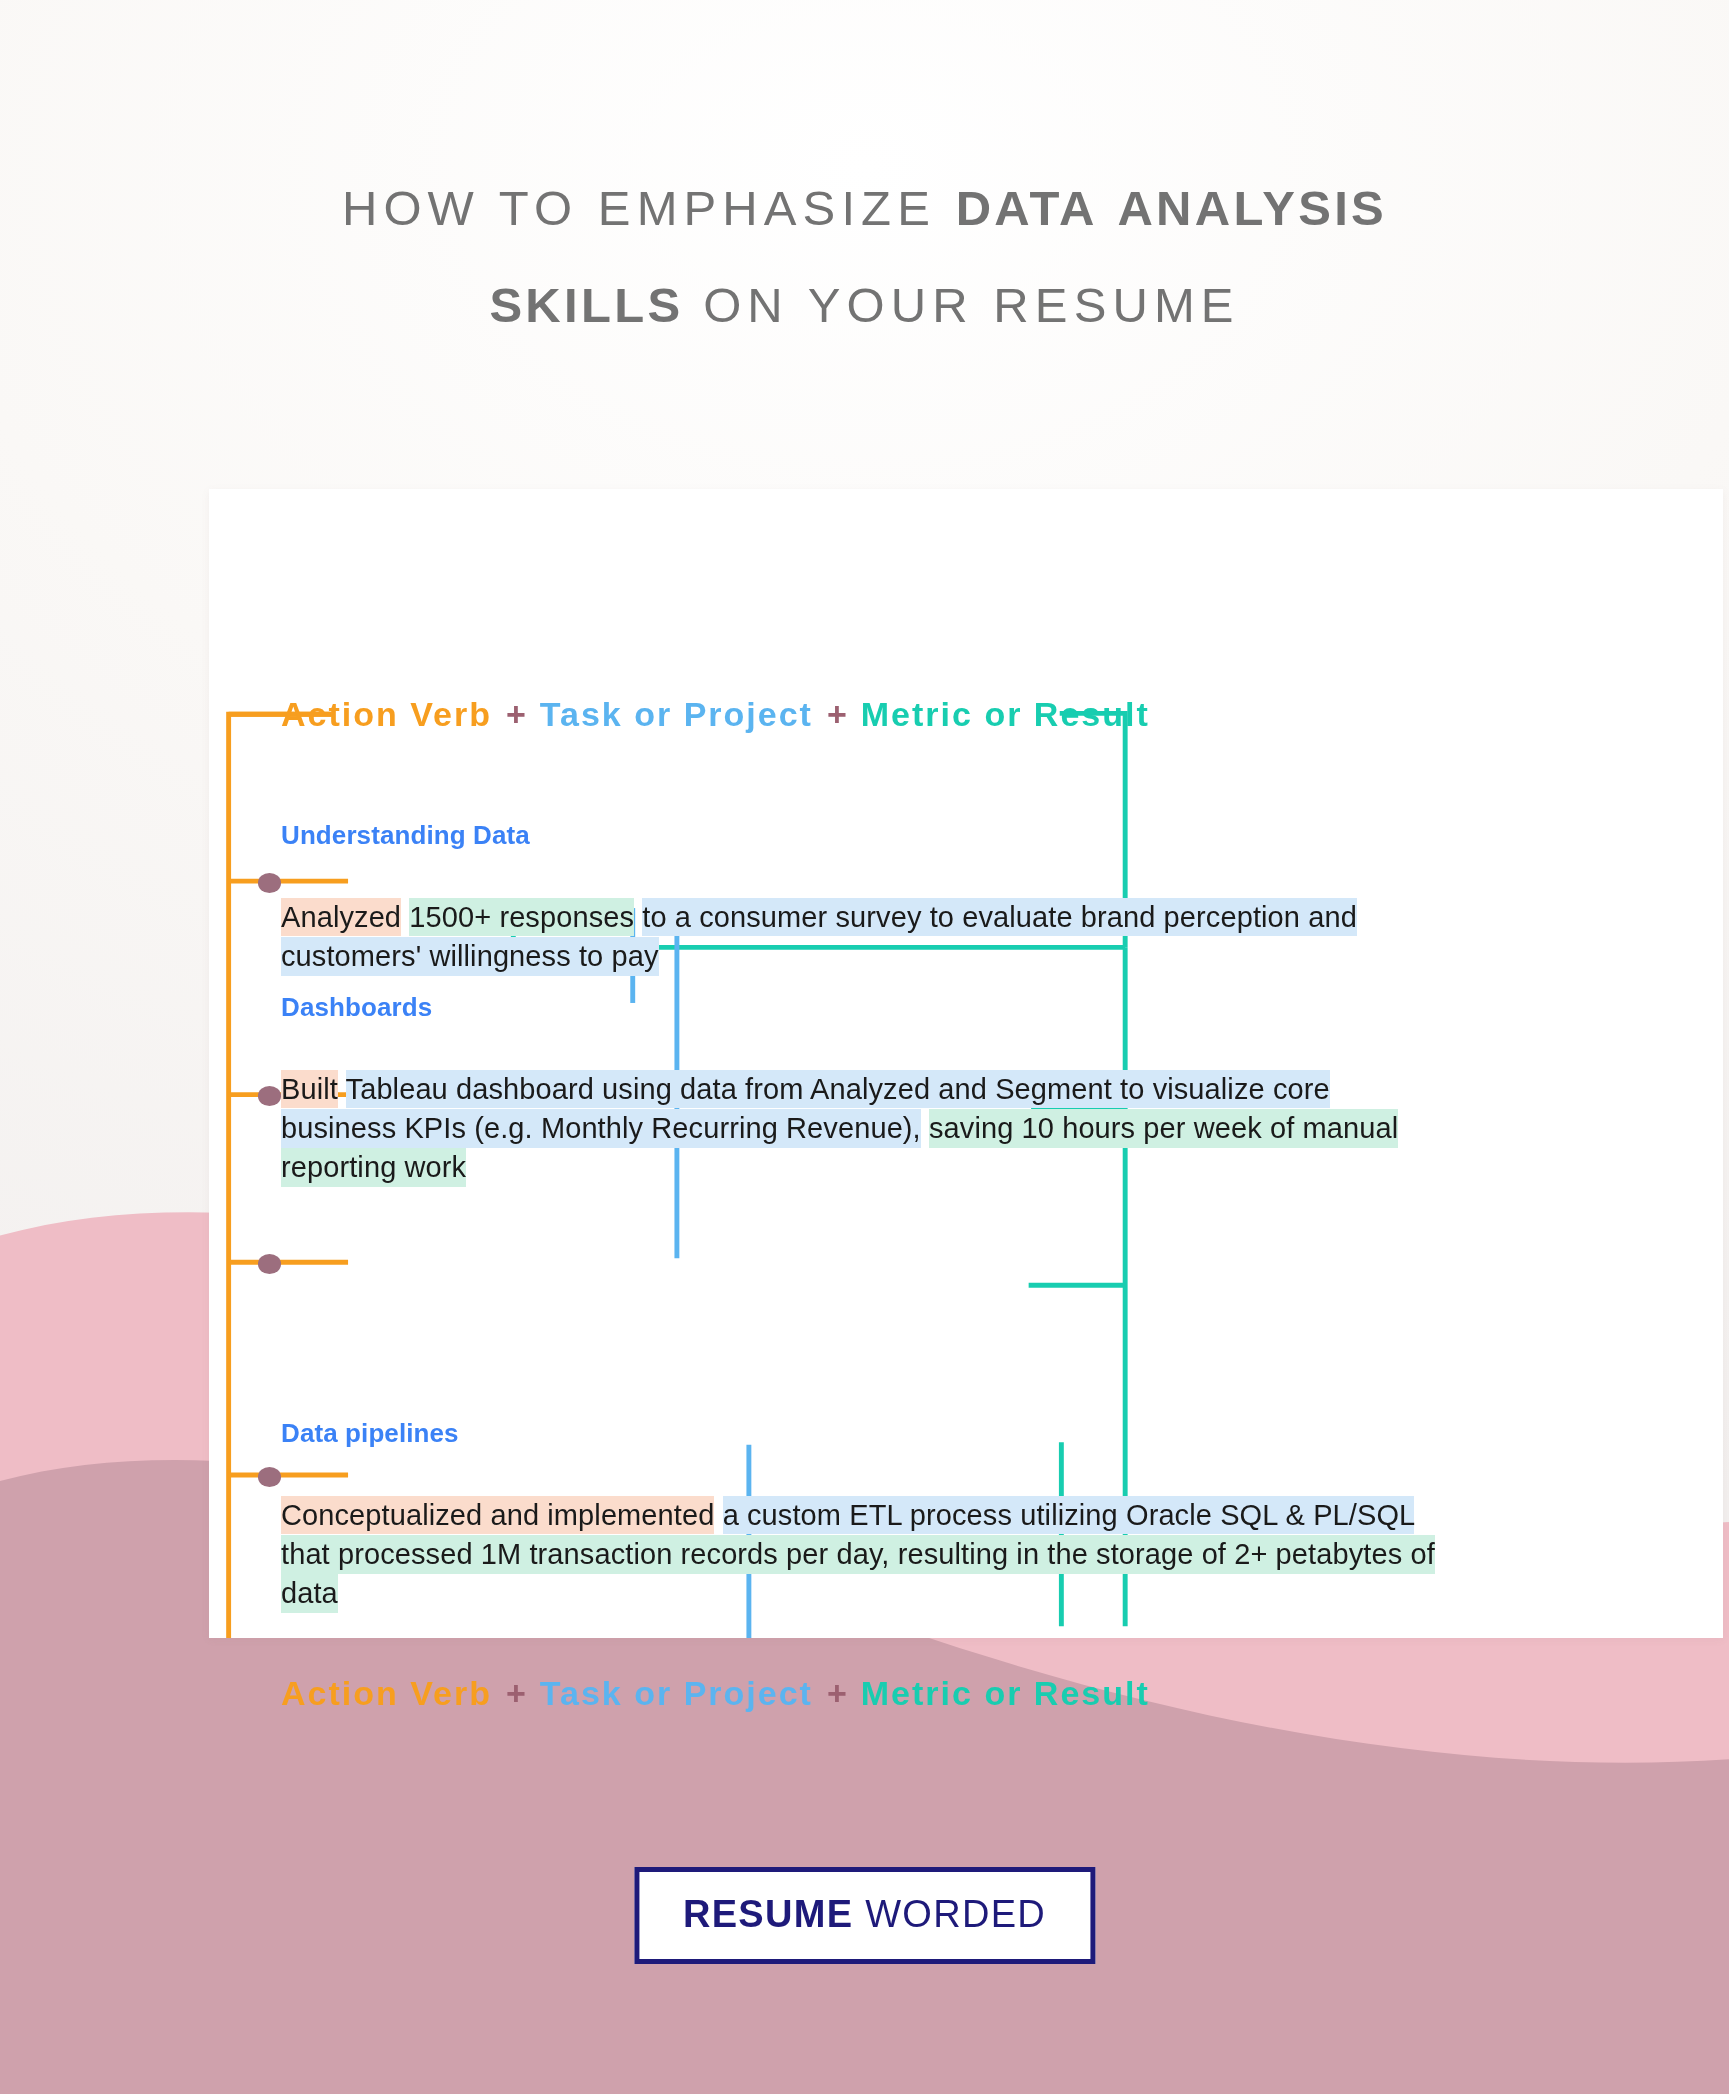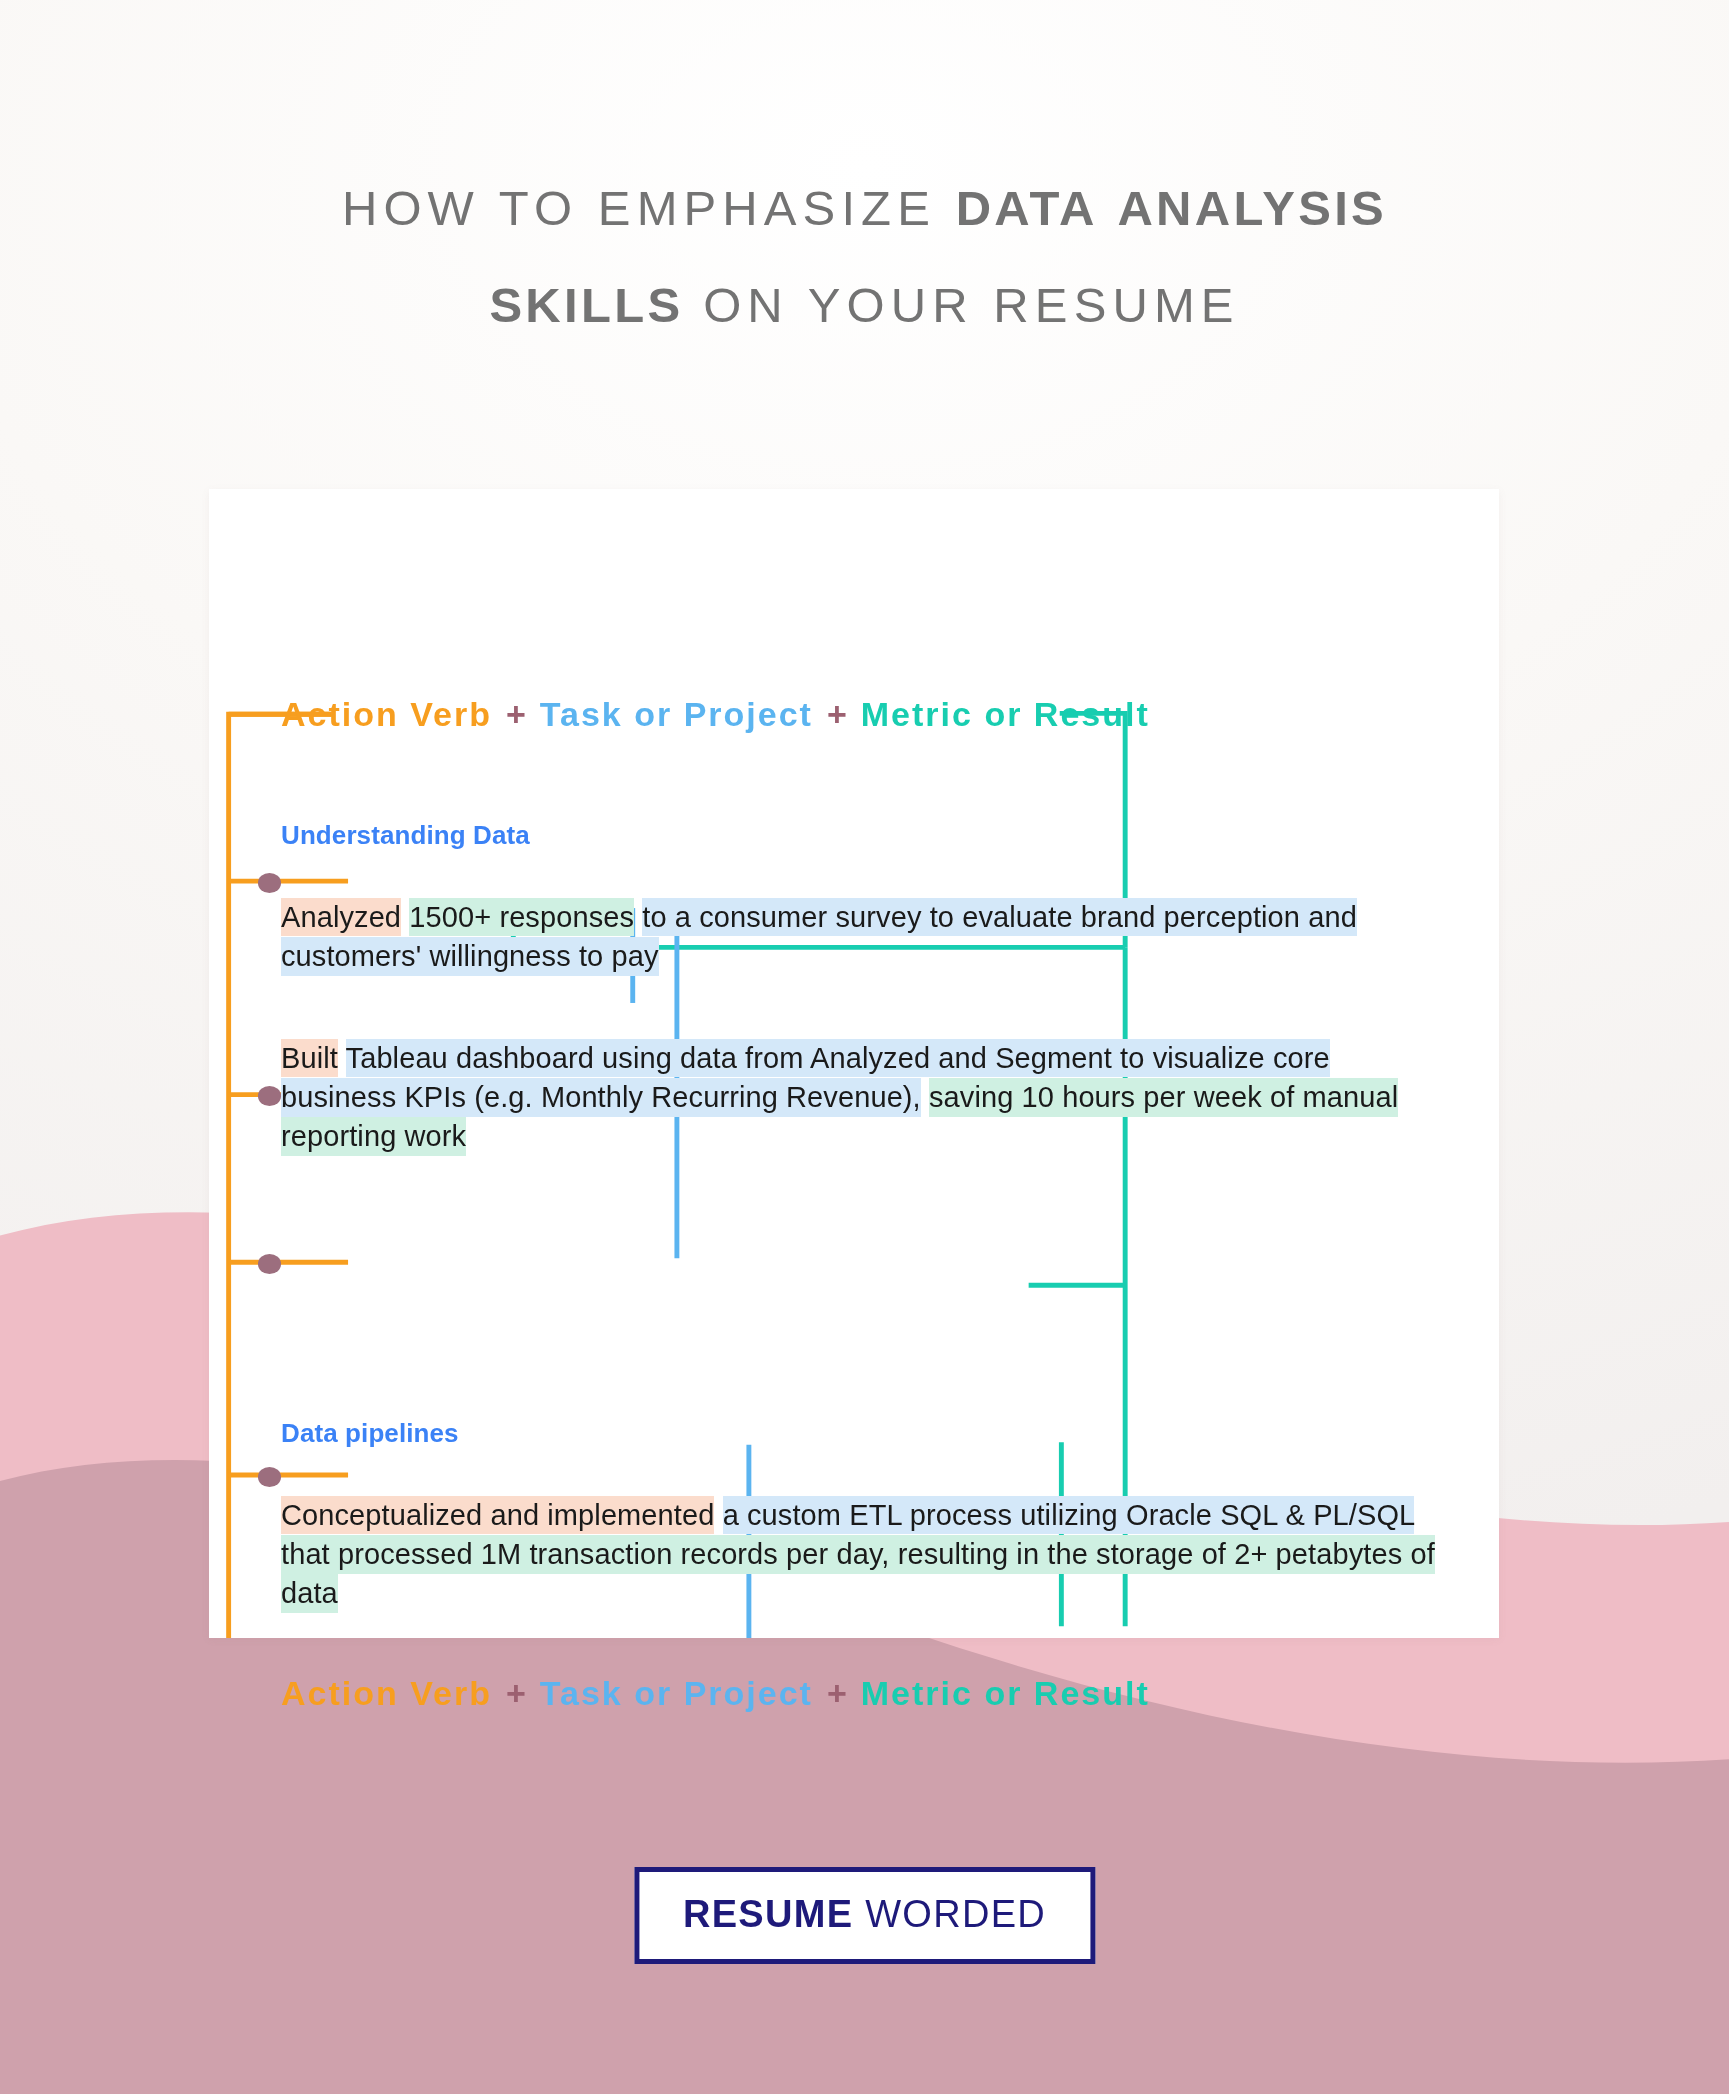--- a/index.html
+++ b/index.html
@@ -54,7 +54,7 @@
     position: absolute;
     left: 209px;
     top: 489px;
-    width: 1290px;
+    width: 1514px;
     height: 1149px;
     background: #FFFFFF;
     z-index: 2;

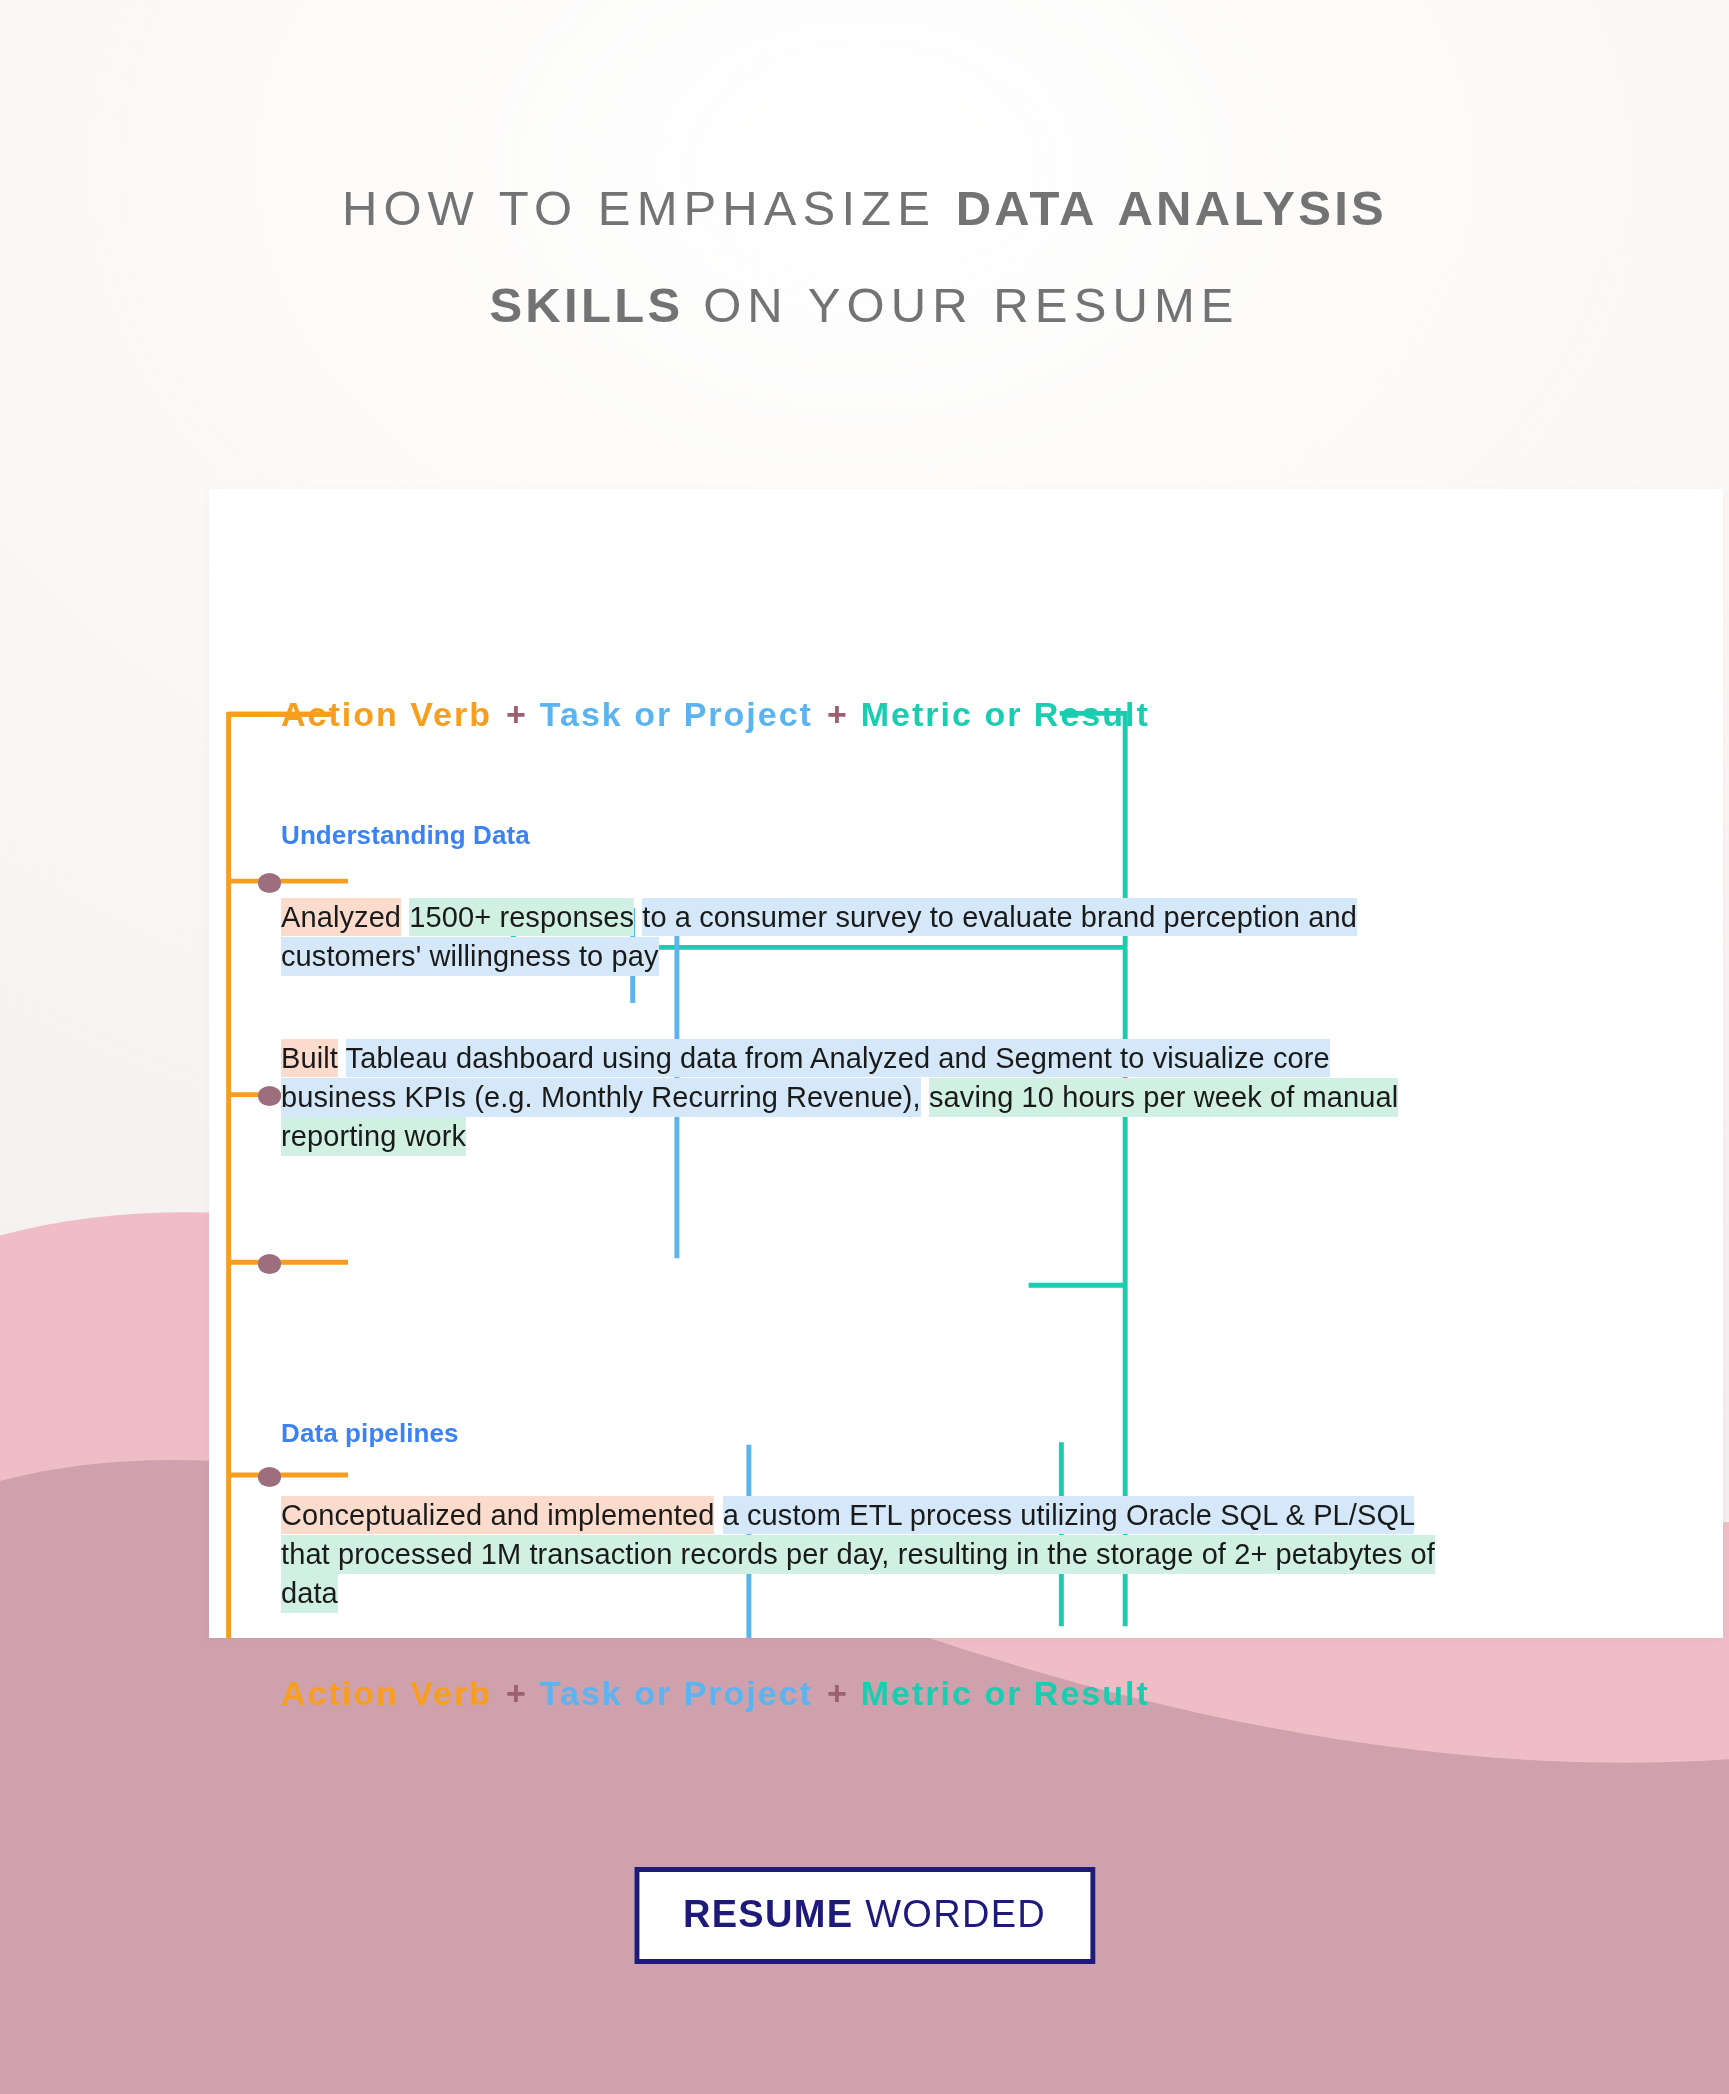--- a/index.html
+++ b/index.html
@@ -207,6 +207,7 @@
   <div class="bullet-dot" style="left:49px; top:384px;"></div>
 
   <div class="bullet" id="bullet-2">
+    <div class="bullet-title">Dashboards</div>
     <div class="bullet-body"><span class="hl-verb">Built</span> <span class="hl-task">Tableau dashboard using data from Analyzed and Segment to visualize core business KPIs (e.g. Monthly Recurring Revenue),</span> <span class="hl-metric">saving 10 hours per week of manual reporting work</span></div>
   </div>
   <div class="bullet-dot" style="left:49px; top:597px;"></div>

